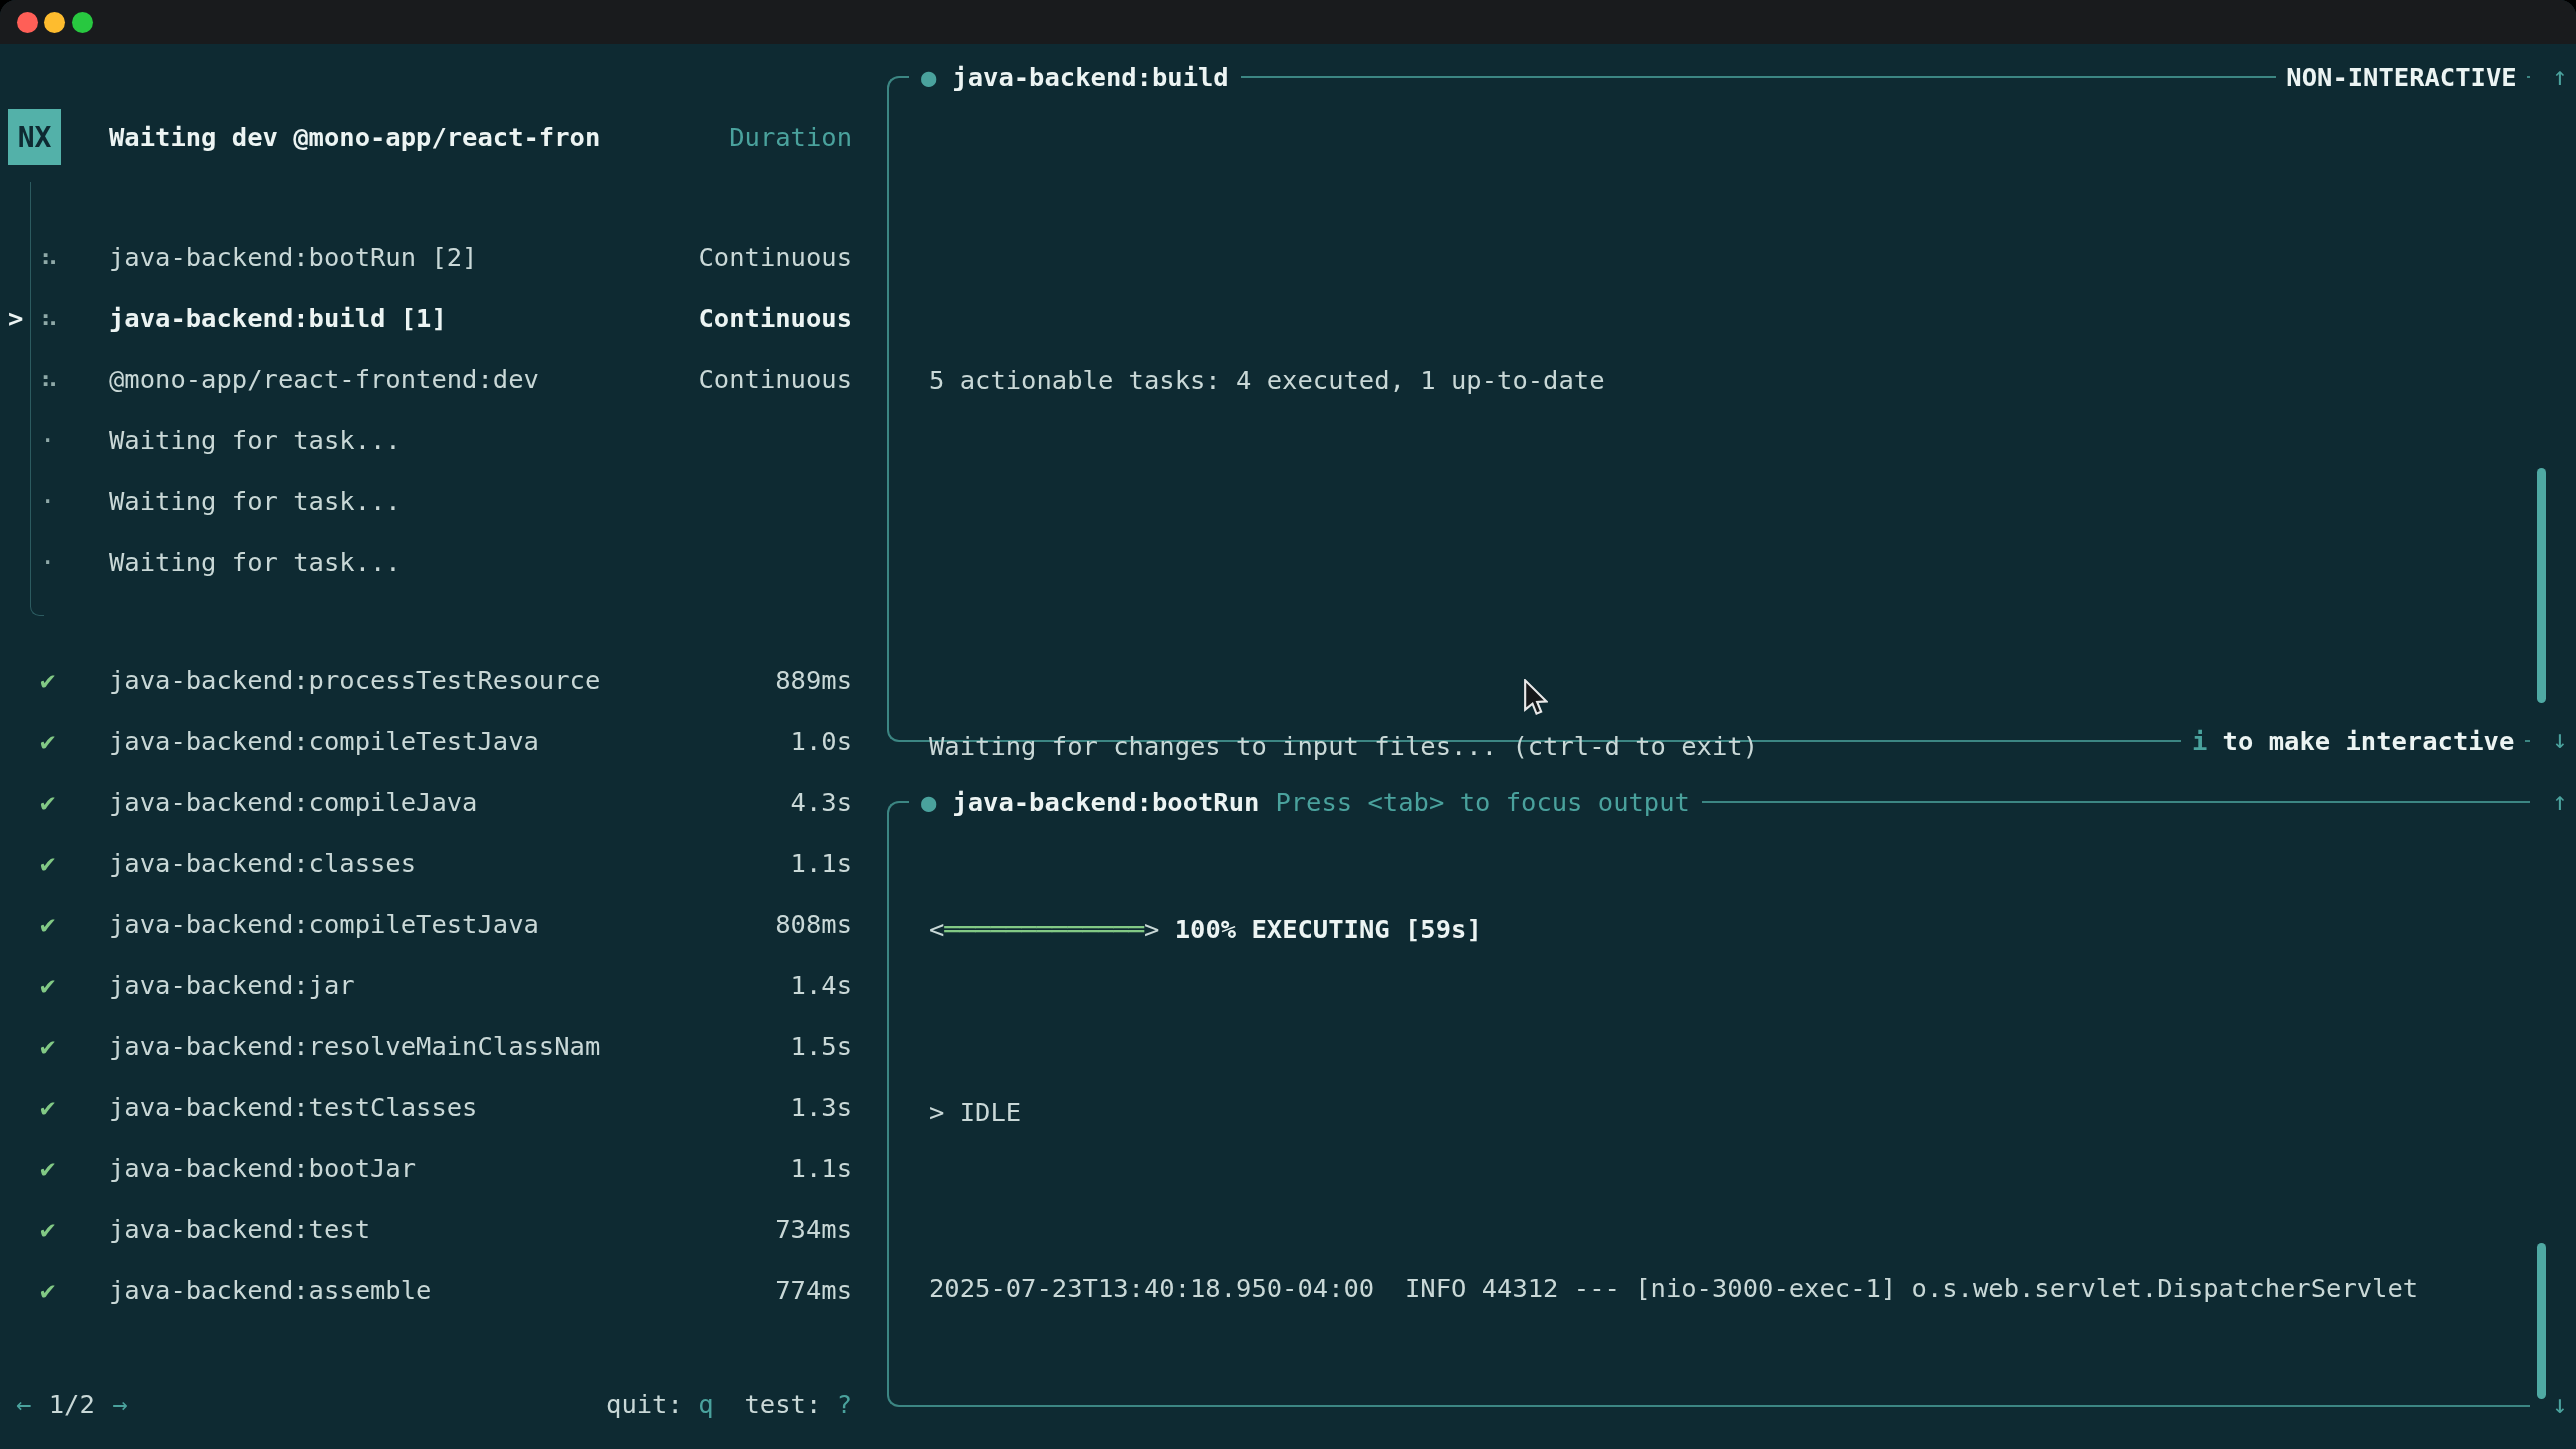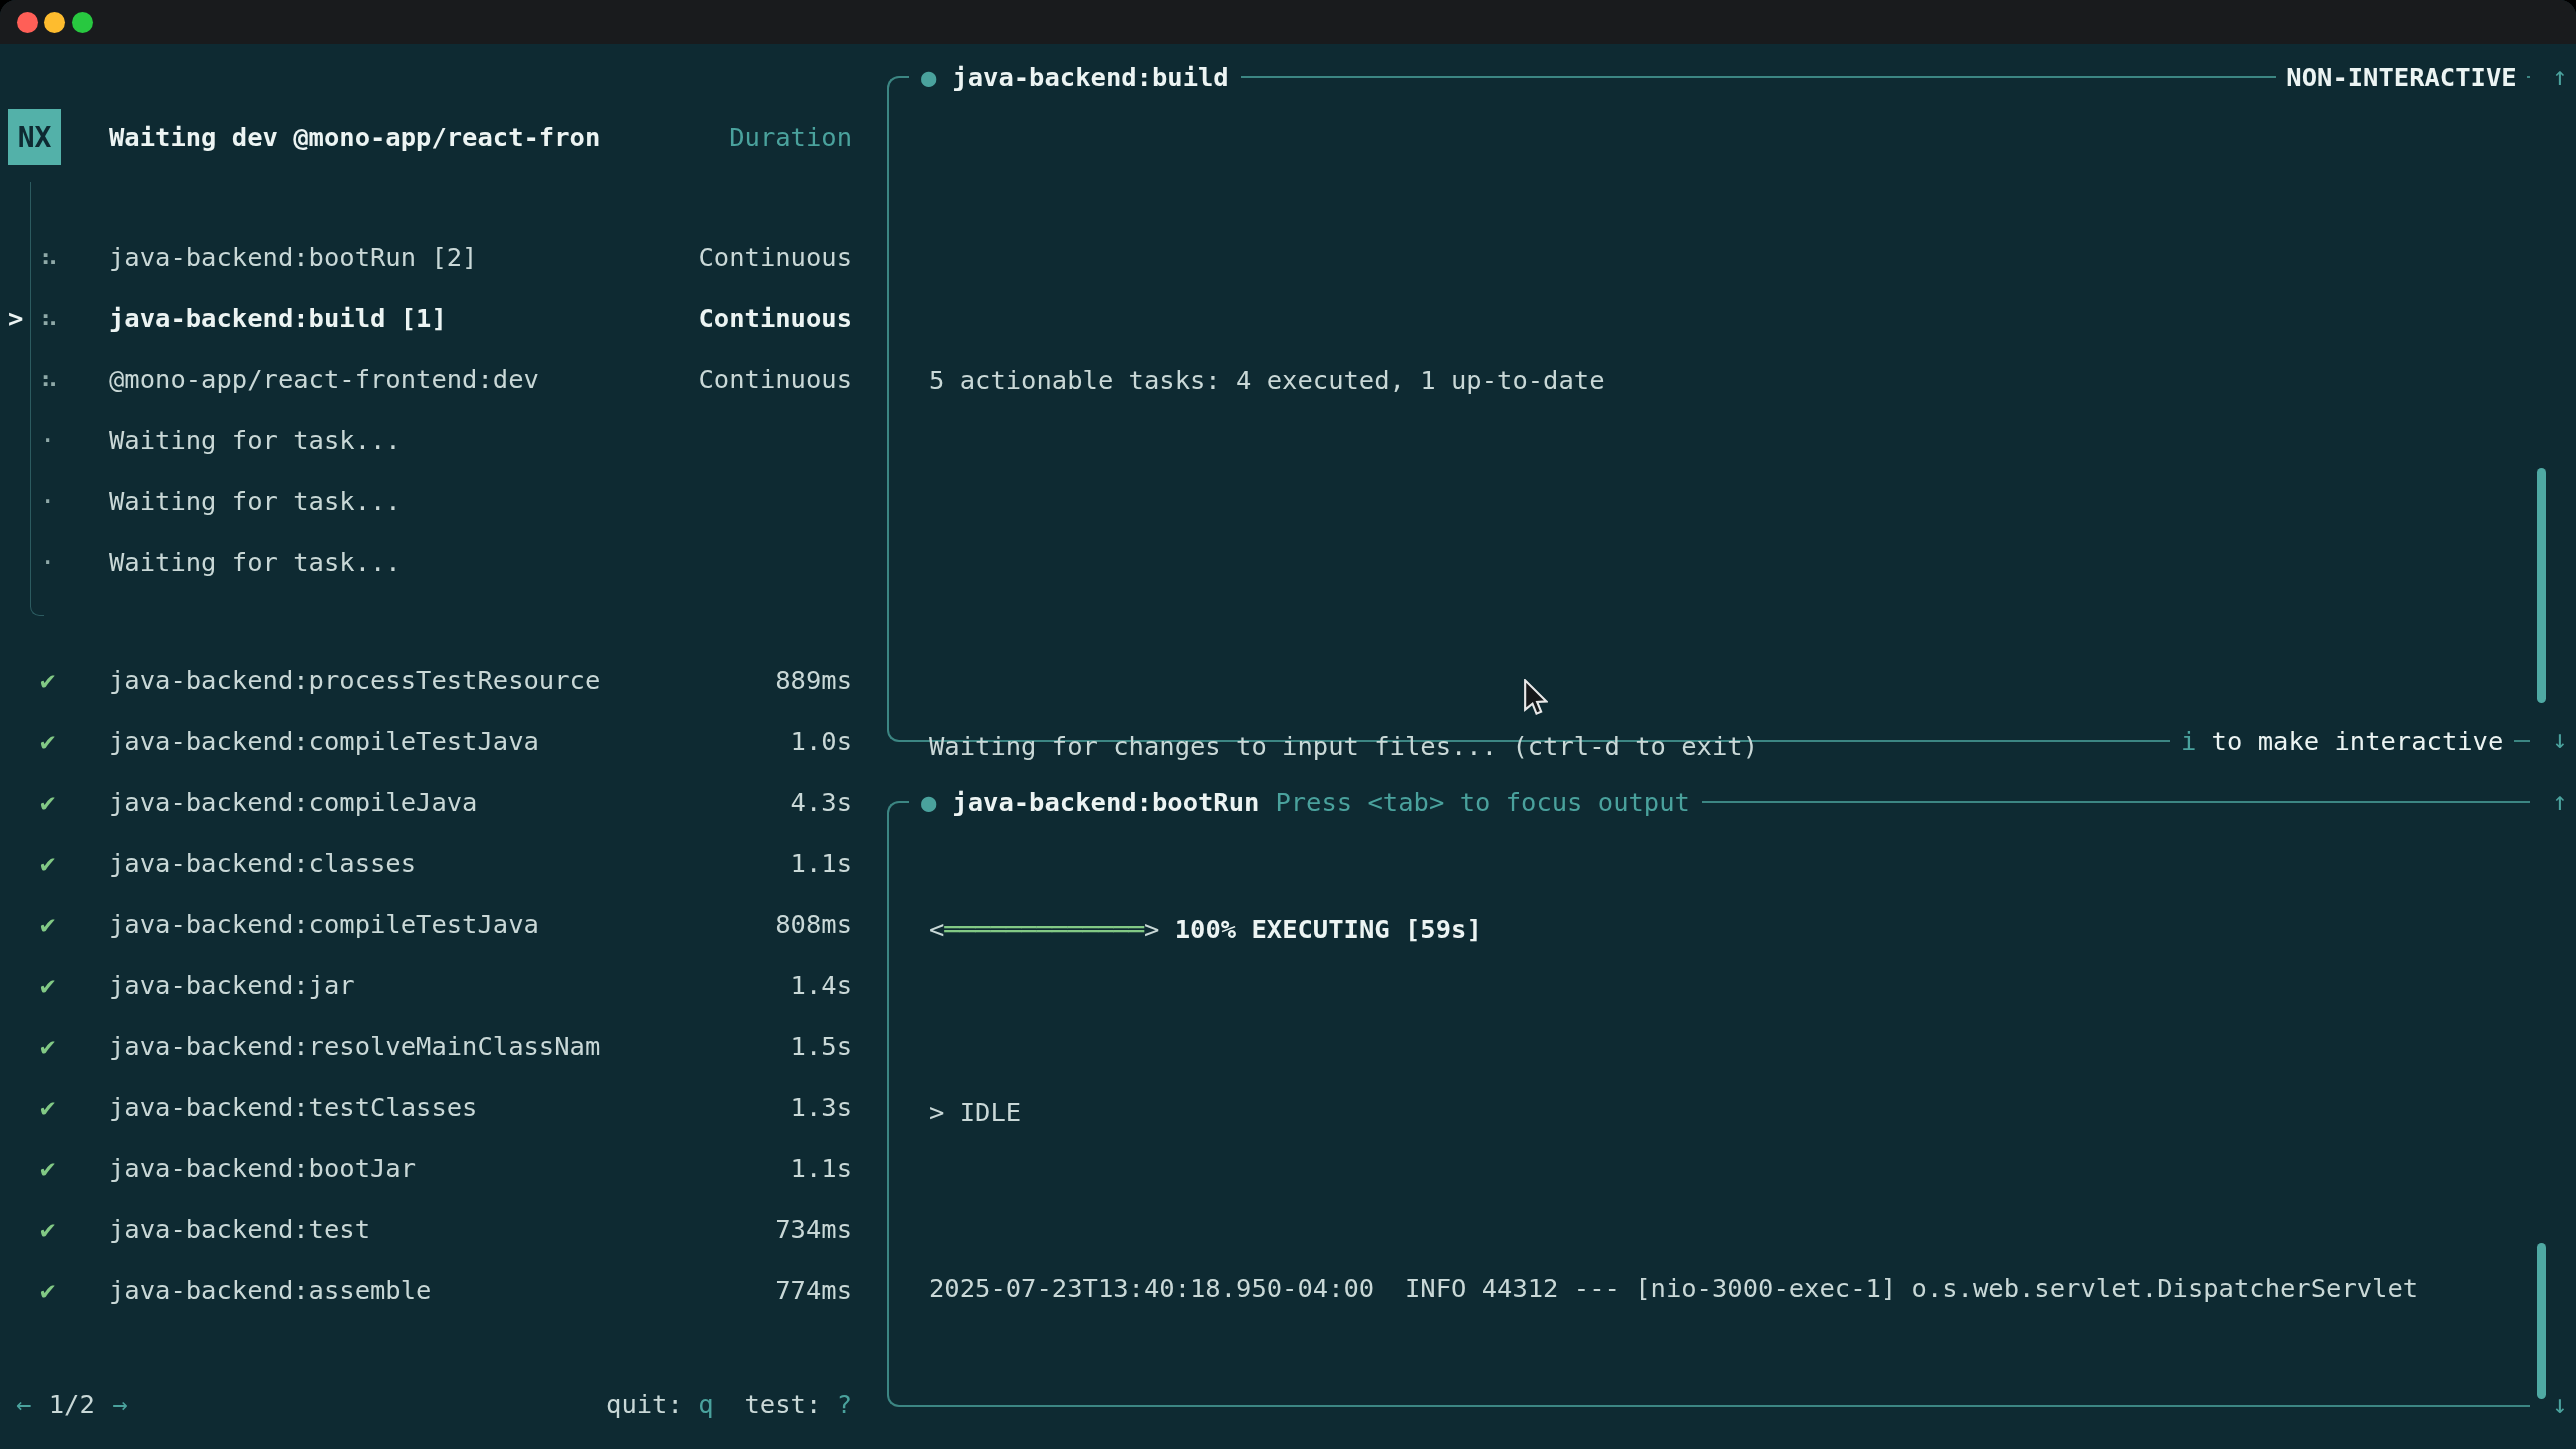--- a/index.html
+++ b/index.html
@@ -70,7 +70,7 @@
   .panel-title .name{font-weight:700;color:var(--bright);}
   .panel-title .hint{color:var(--teal);}
   .panel-right-label{position:absolute;top:-31px;right:2.7px;background:var(--bg);padding:0 10.7px;font-weight:700;color:var(--bright);}
-  .panel-footer-label{position:absolute;bottom:-32px;right:16px;background:var(--bg);padding:0 10.7px;font-weight:400;color:var(--bright);white-space:pre;}
+  .panel-footer-label{position:absolute;bottom:-32px;right:5px;background:var(--bg);padding:0 10.7px;font-weight:700;color:var(--bright);white-space:pre;}
   .panel-footer-label .key{color:var(--teal);}
   .panel-body{position:absolute;left:0;top:0;right:13.4px;padding-left:40px;white-space:pre;}
   .build-panel .panel-body{padding-top:150px;}

